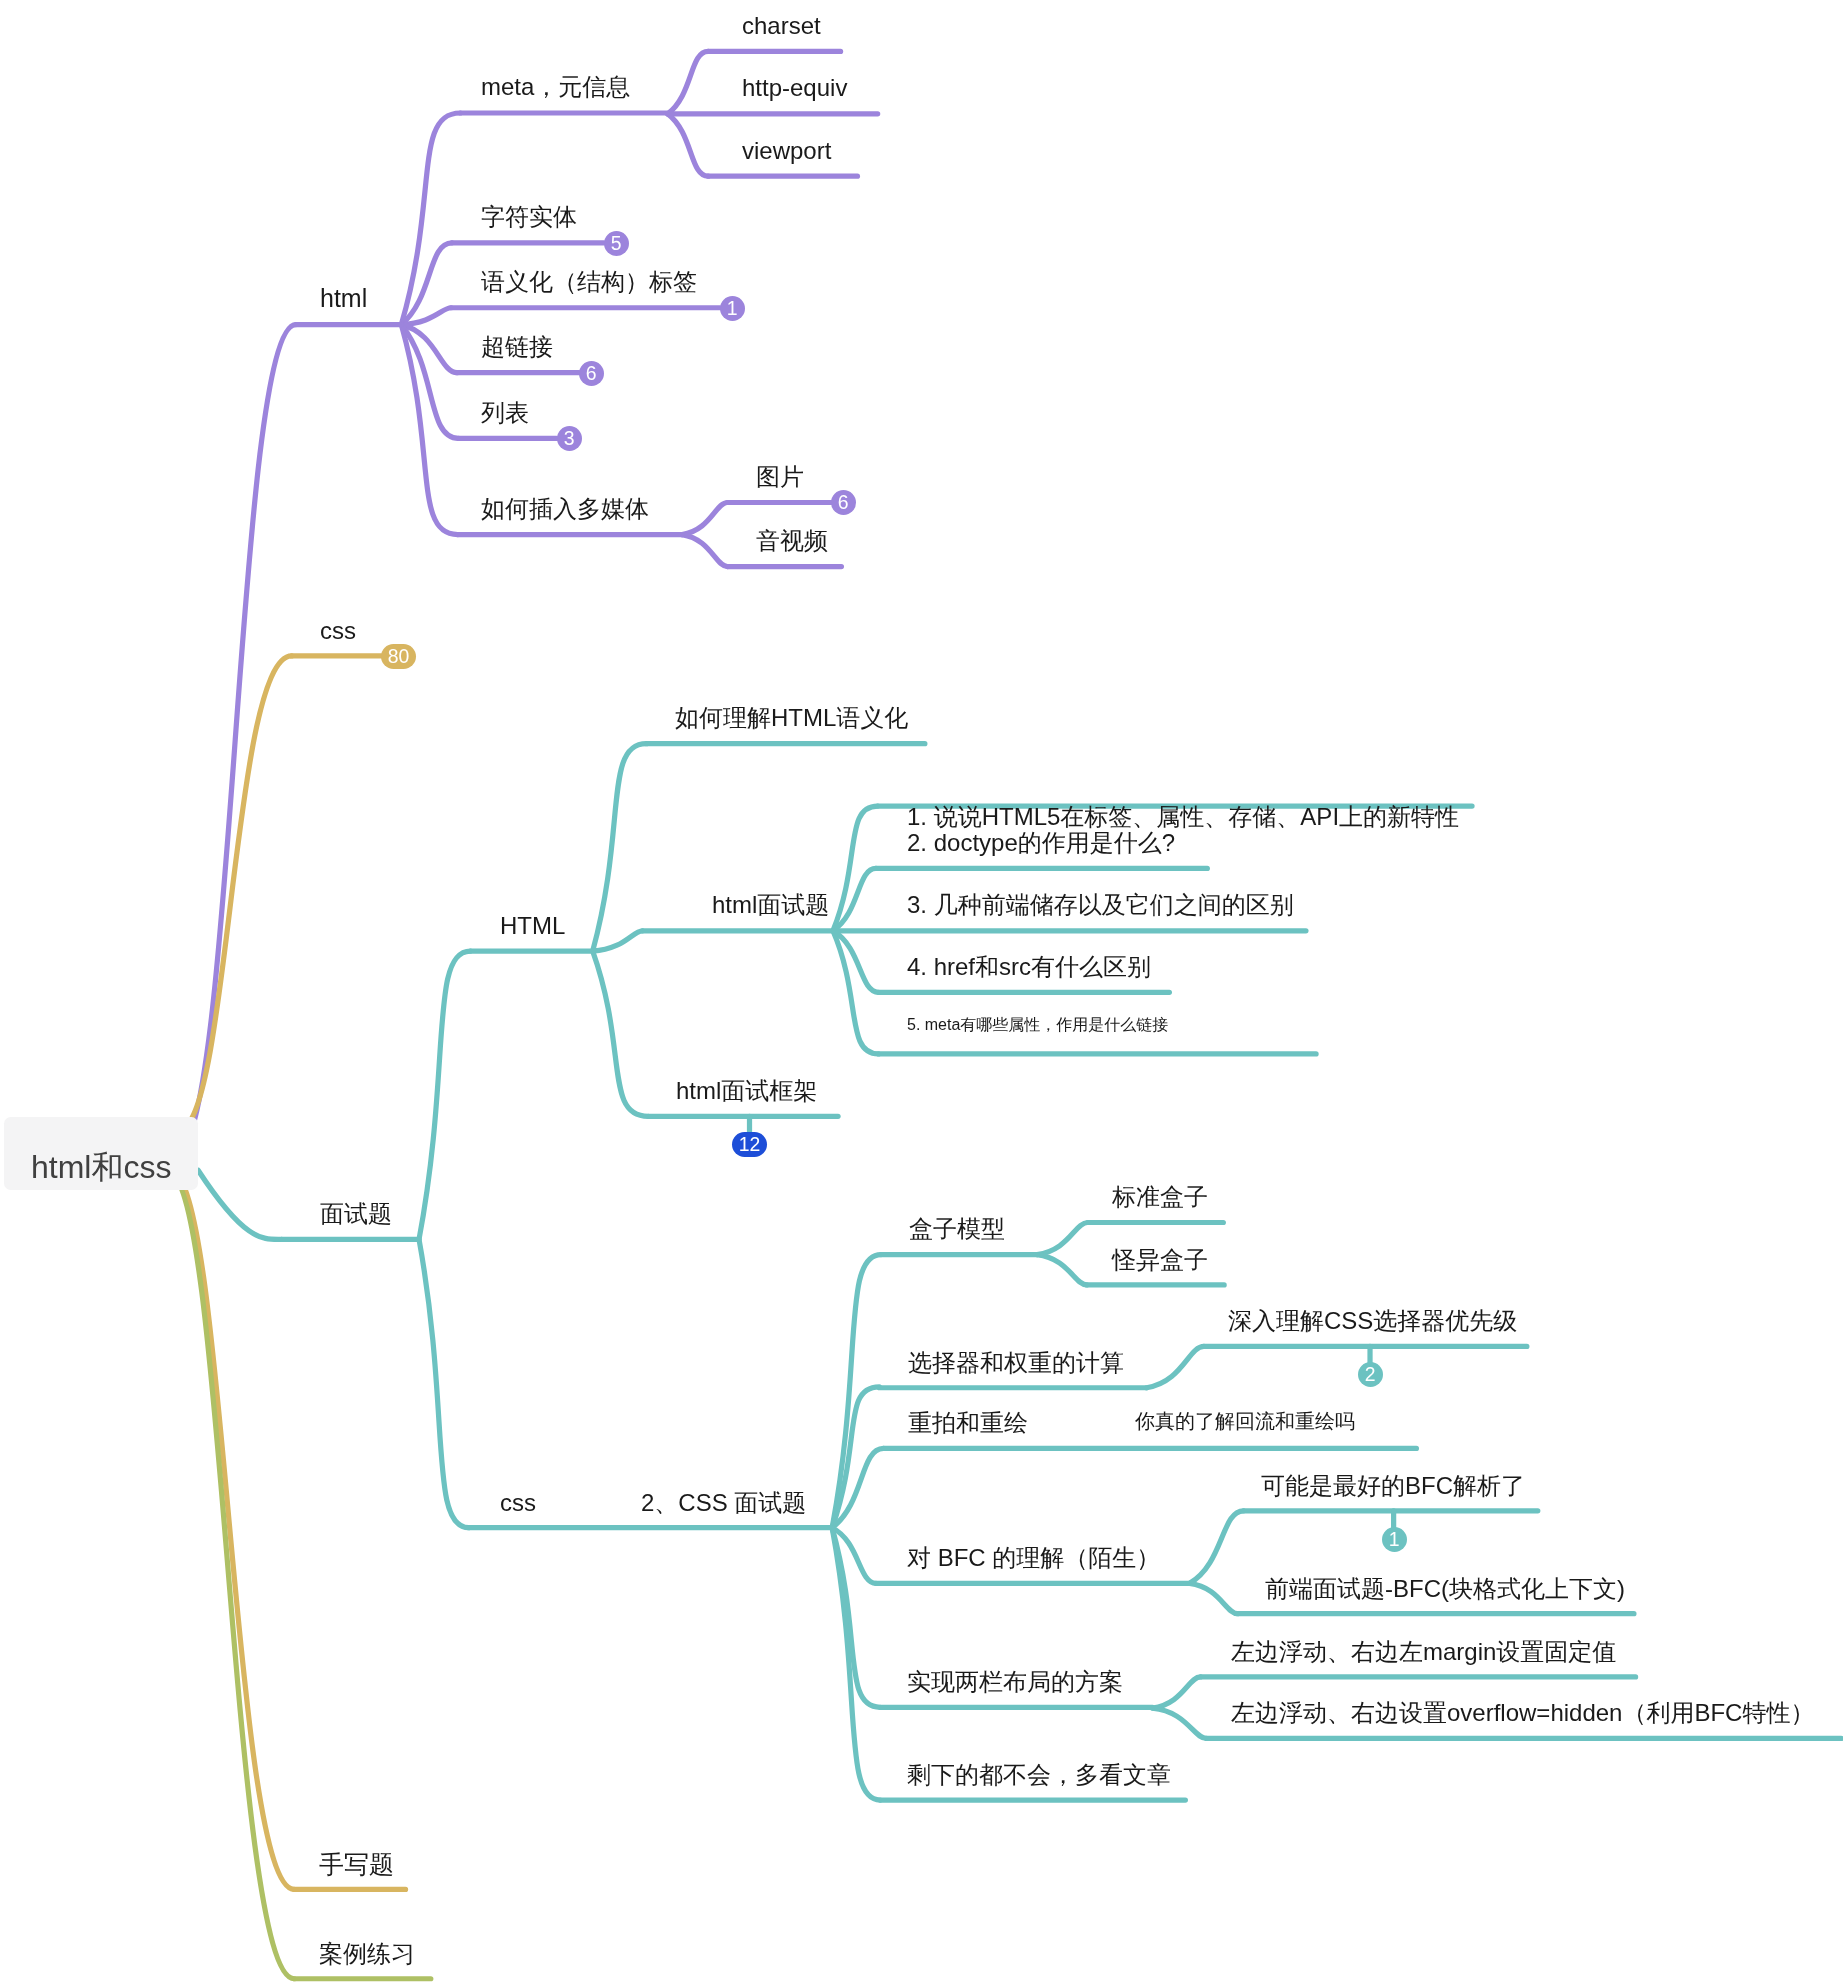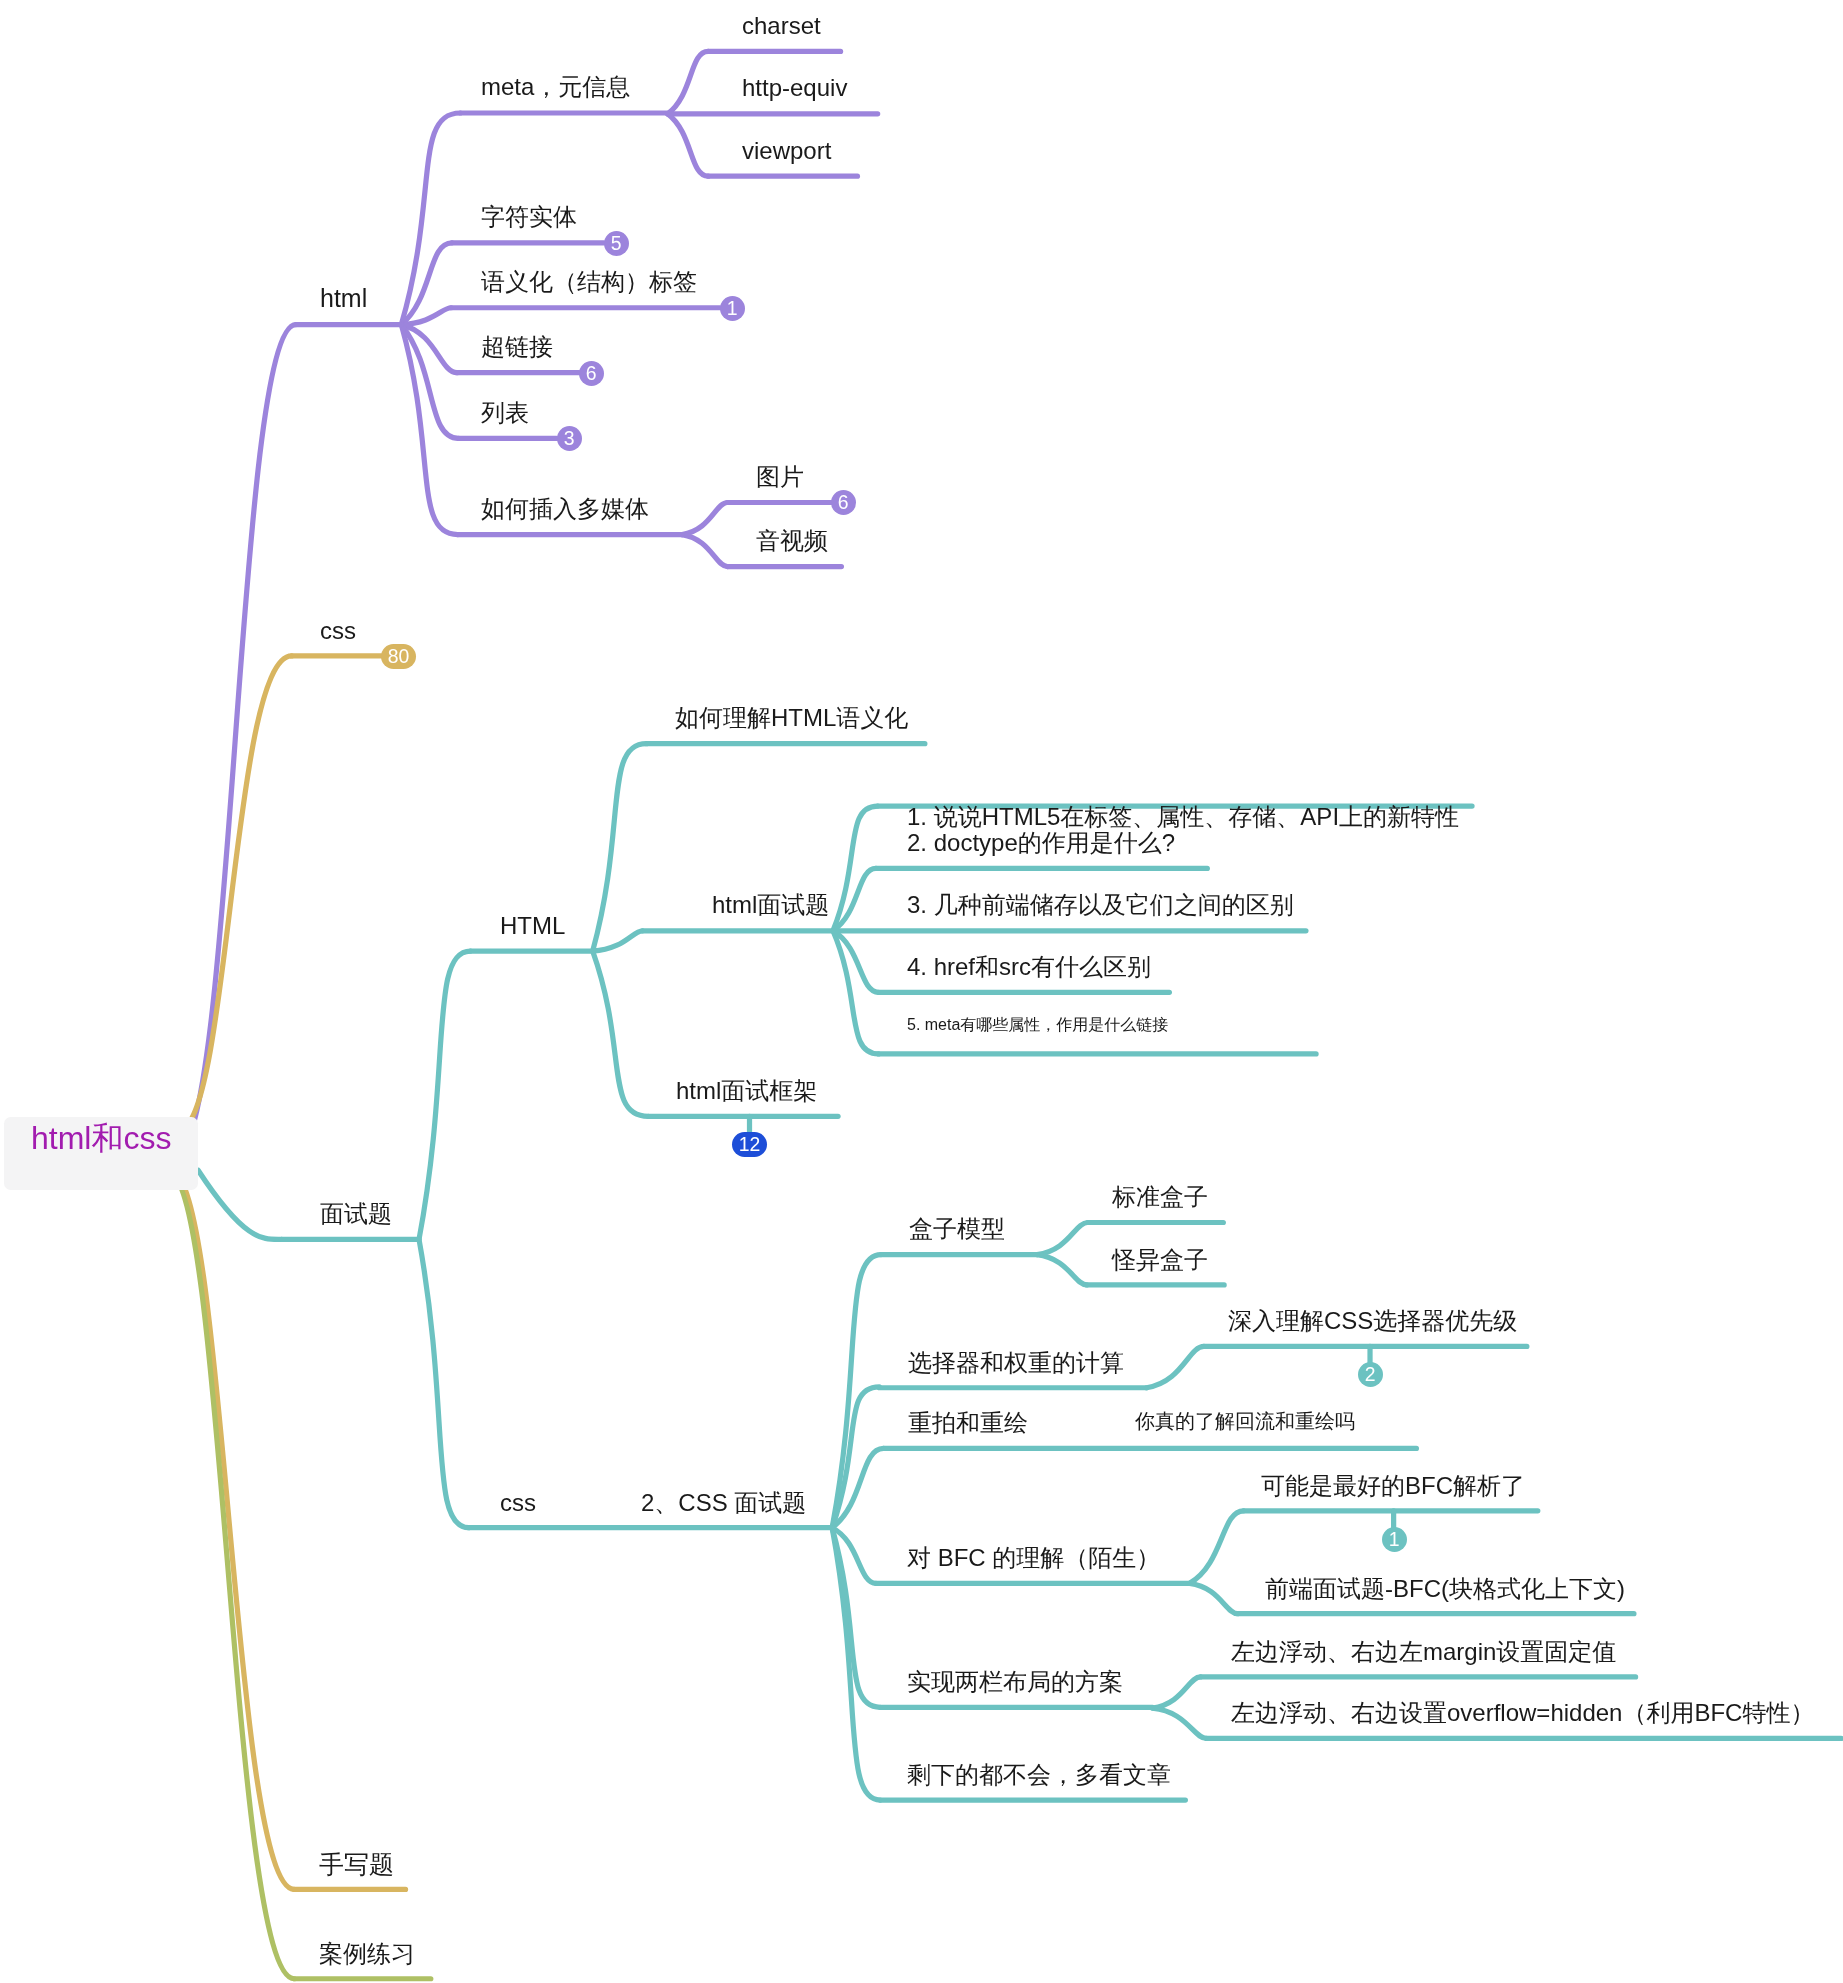--- a/index.html
+++ b/index.html
@@ -11,7 +11,7 @@
   .badge{position:absolute;display:flex;align-items:center;justify-content:center;
          color:#fff;border-radius:842px;font-size:19.4px;line-height:1;font-weight:400;}
   #rootbox{position:absolute;background:#f0f0f0;border-radius:6.7px;
-           display:flex;align-items:flex-start;justify-content:center;color:#a21caf;}
+           display:flex;align-items:flex-end;justify-content:center;color:#404040;}
 </style>
 </head>
 <body>

